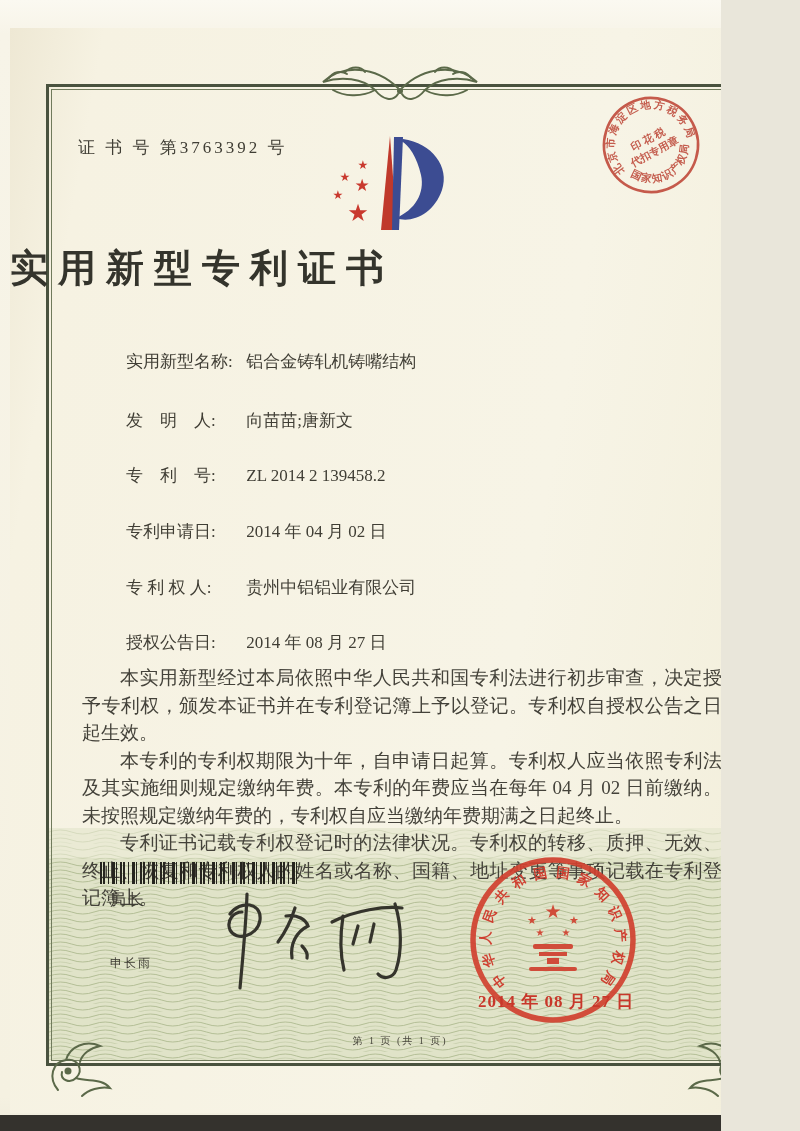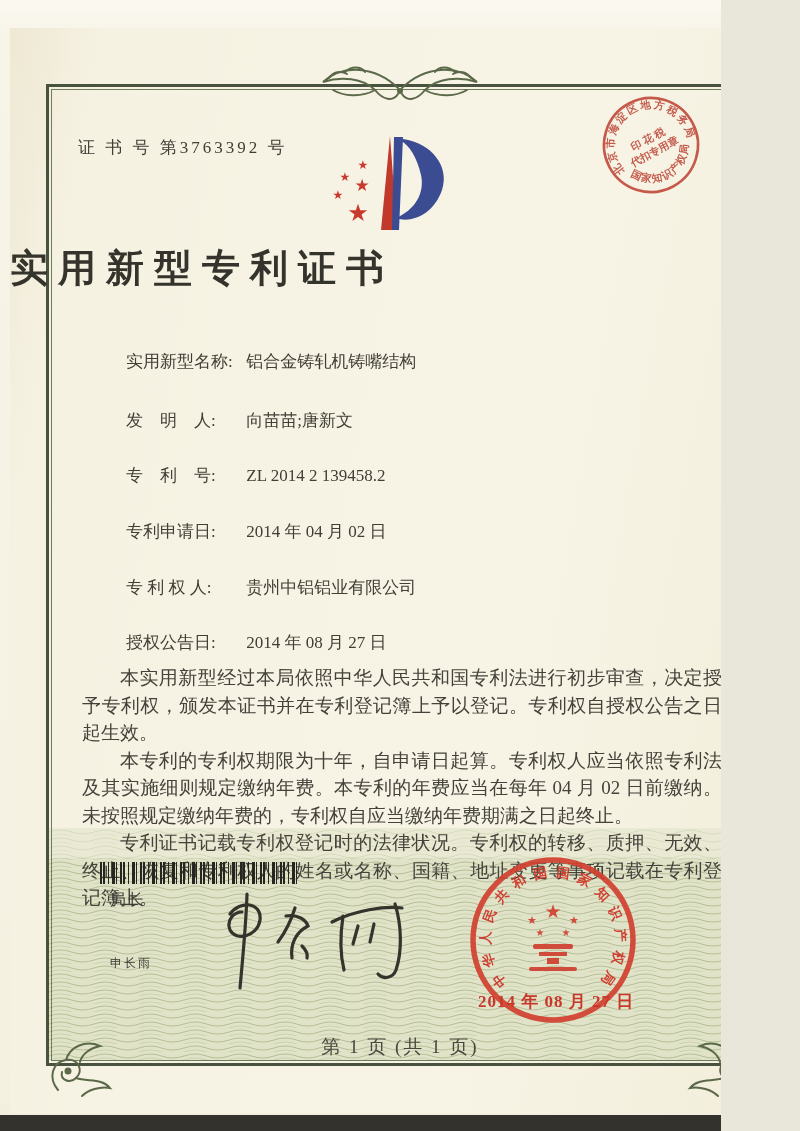--- a/index.html
+++ b/index.html
@@ -47,7 +47,7 @@
              color:#c8372a;letter-spacing:1px;white-space:nowrap;}
 
   .footer{position:absolute;left:36px;top:1006px;width:708px;text-align:center;
-          font-size:19px;color:#4a483e;letter-spacing:2px;}
+          font-size:10px;color:#4a483e;letter-spacing:2px;}
 
   .tax-stamp{position:absolute;left:581px;top:57px;opacity:.9;}
 

